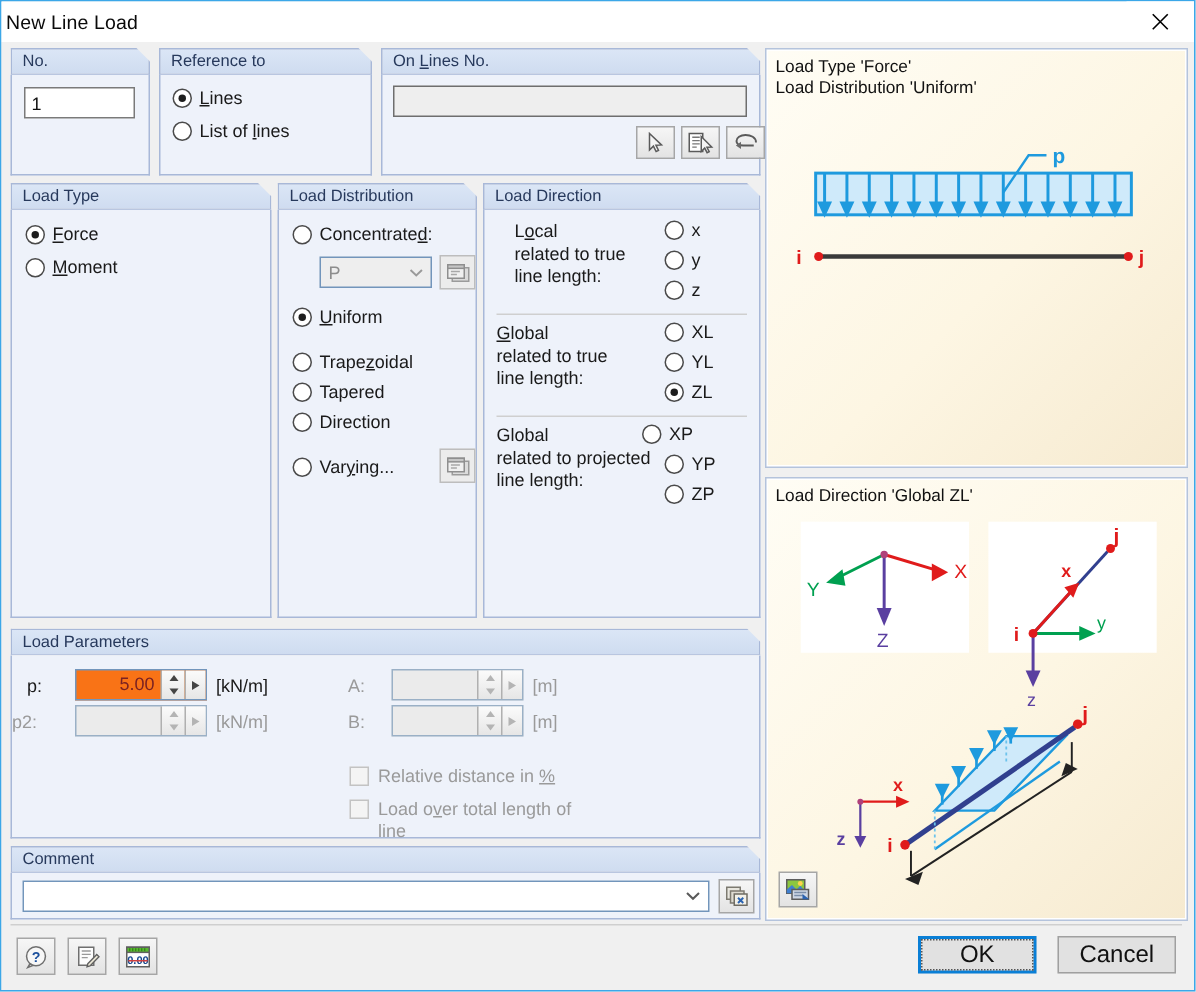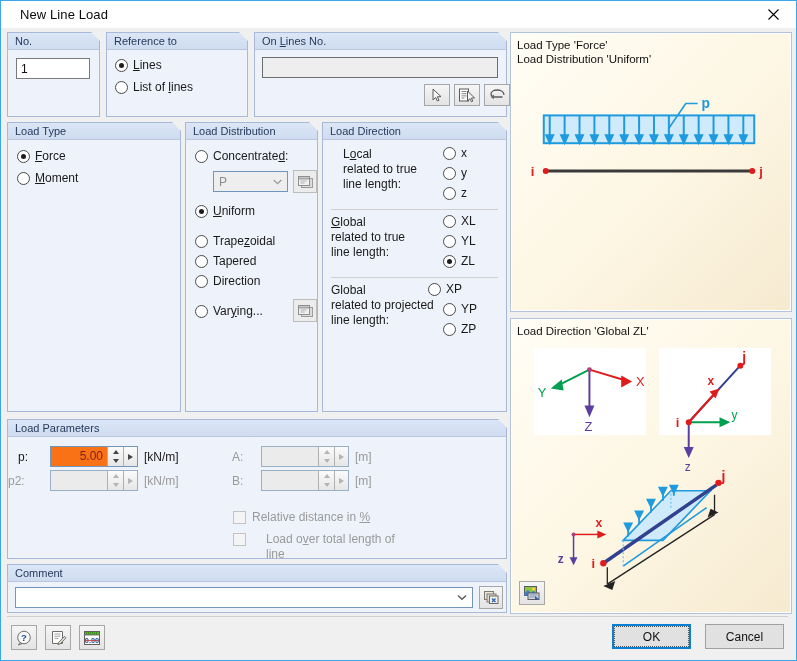--- a/index.html
+++ b/index.html
@@ -23,7 +23,7 @@
     height: 27px; flex: 0 0 27px;
     background: #ffffff;
     display: flex; align-items: center;
-    padding-left: 19px;
+    padding-left: 3px;
     position: relative;
   }
   .titlebar .title { font-size: 13px; color: #0a0a0a; letter-spacing: .1px; }

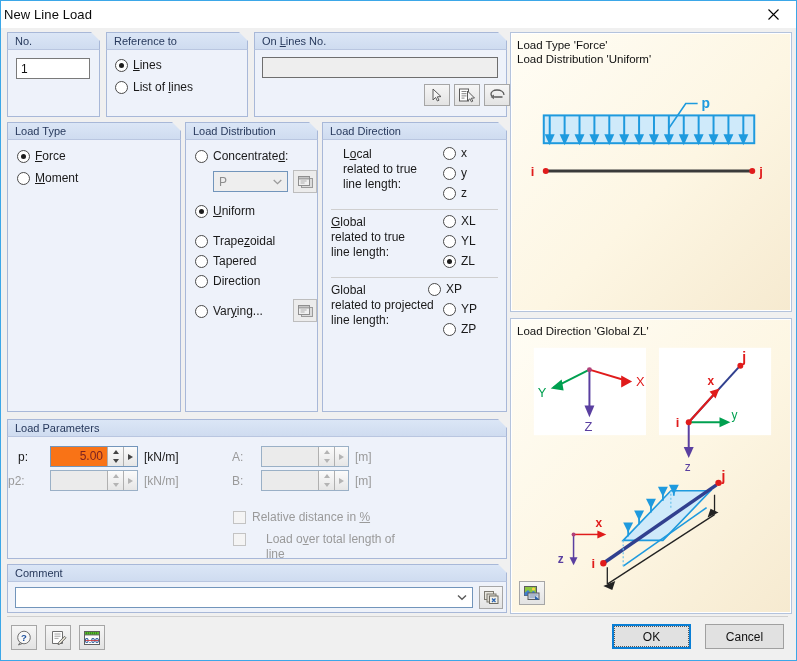--- a/index.html
+++ b/index.html
@@ -447,7 +447,7 @@
             <span class="cbx"></span>
             <span class="lbl dim">Relative distance in <u>%</u></span>
           </div>
-          <div style="position:absolute;left:225px;top:95px;display:flex;align-items:flex-start;gap:20px;">
+          <div style="position:absolute;left:225px;top:95px;display:flex;align-items:flex-start;gap:6px;">
             <span class="cbx" style="margin-top:1px;"></span>
             <span class="lbl dim" style="line-height:15px;">Load o<u>v</u>er total length of<br><span>line</span></span>
           </div>

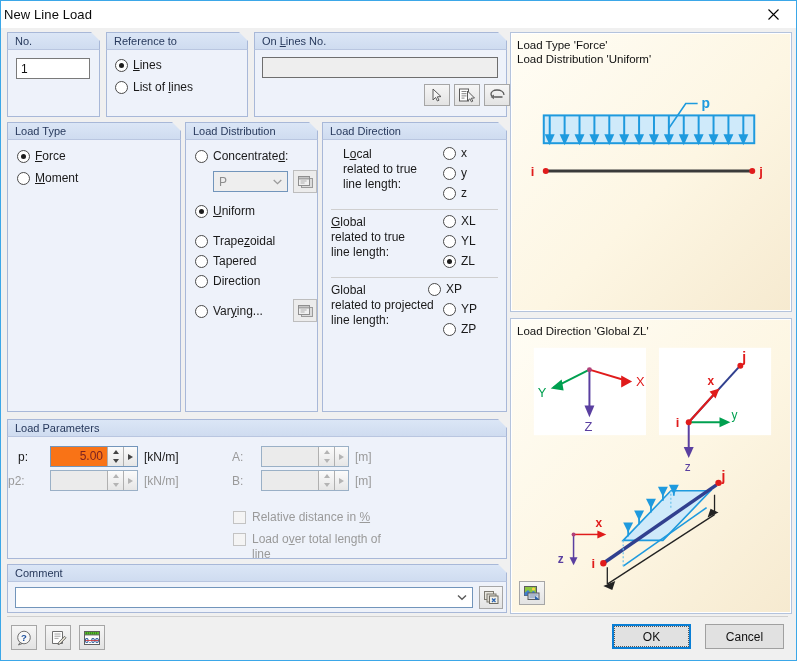--- a/index.html
+++ b/index.html
@@ -156,7 +156,7 @@
   }
   .btn {
     width:79px; height:25px; border:1px solid #a0a0a0;
-    background:#e1e1e1; font-size:12px; color:#111;
+    background:#e1e1e1; font-size:16px; color:#111;
     display:flex; align-items:center; justify-content:center; cursor:pointer;
   }
   .btn.primary { border:2px solid #0a7fd6; background:#e1e1e1; }

